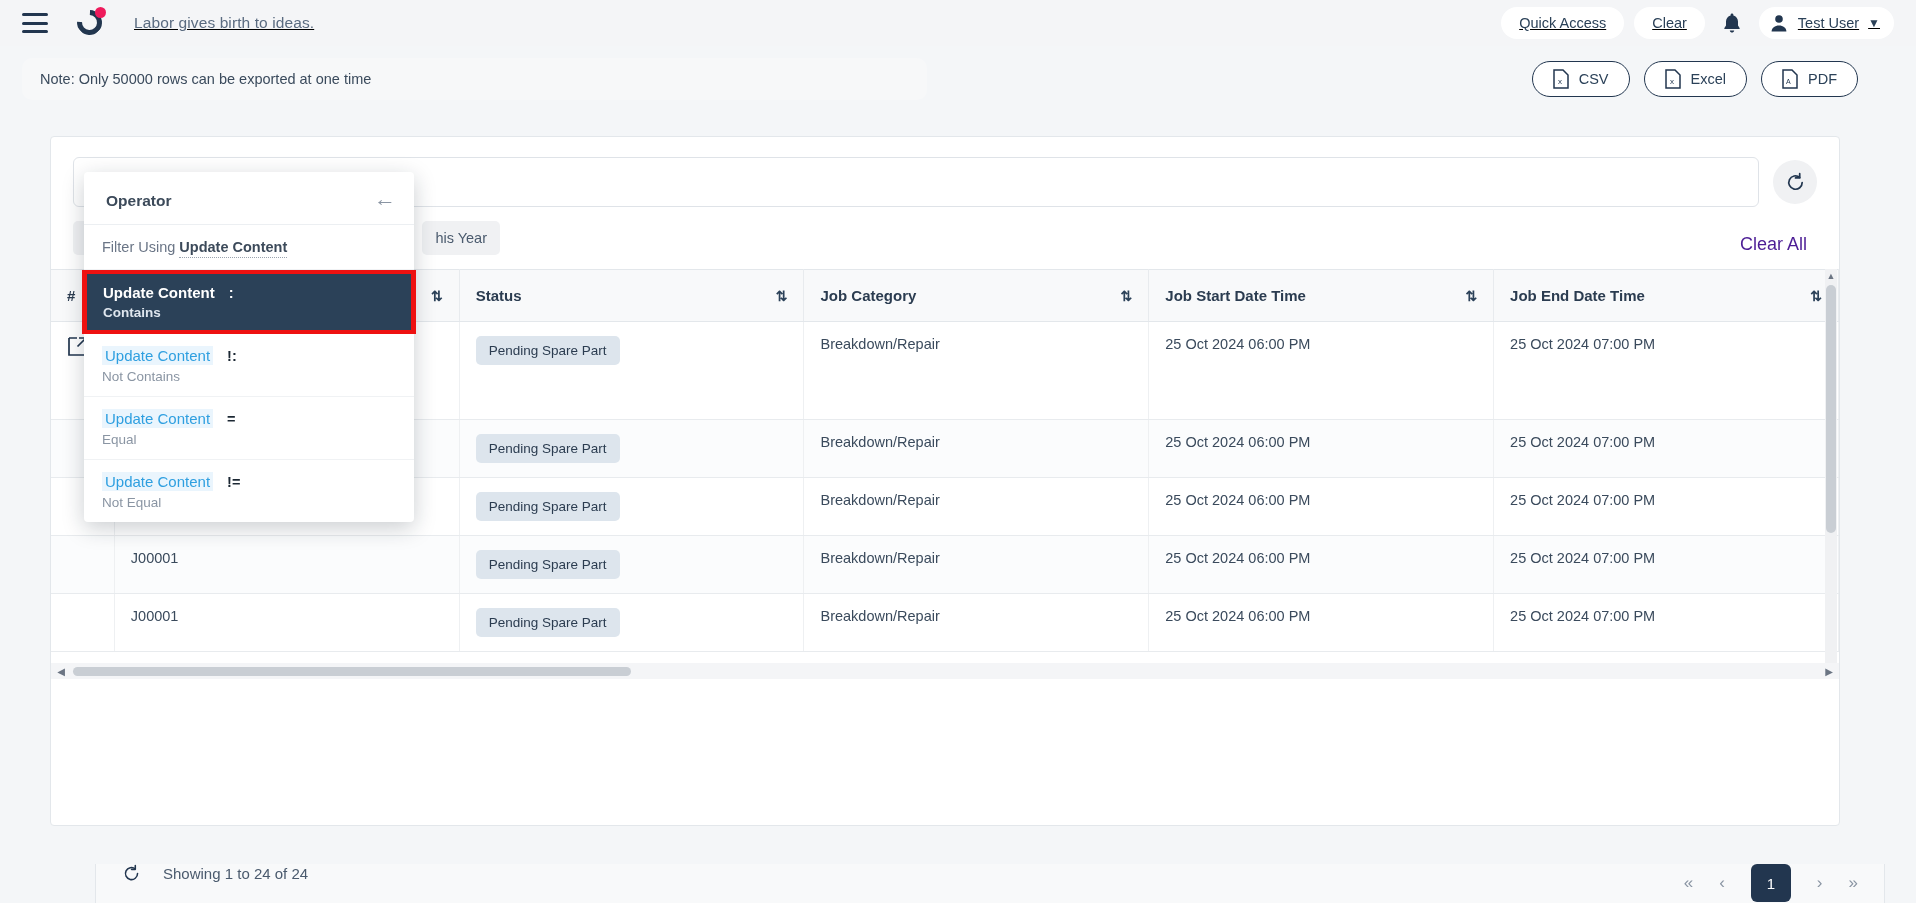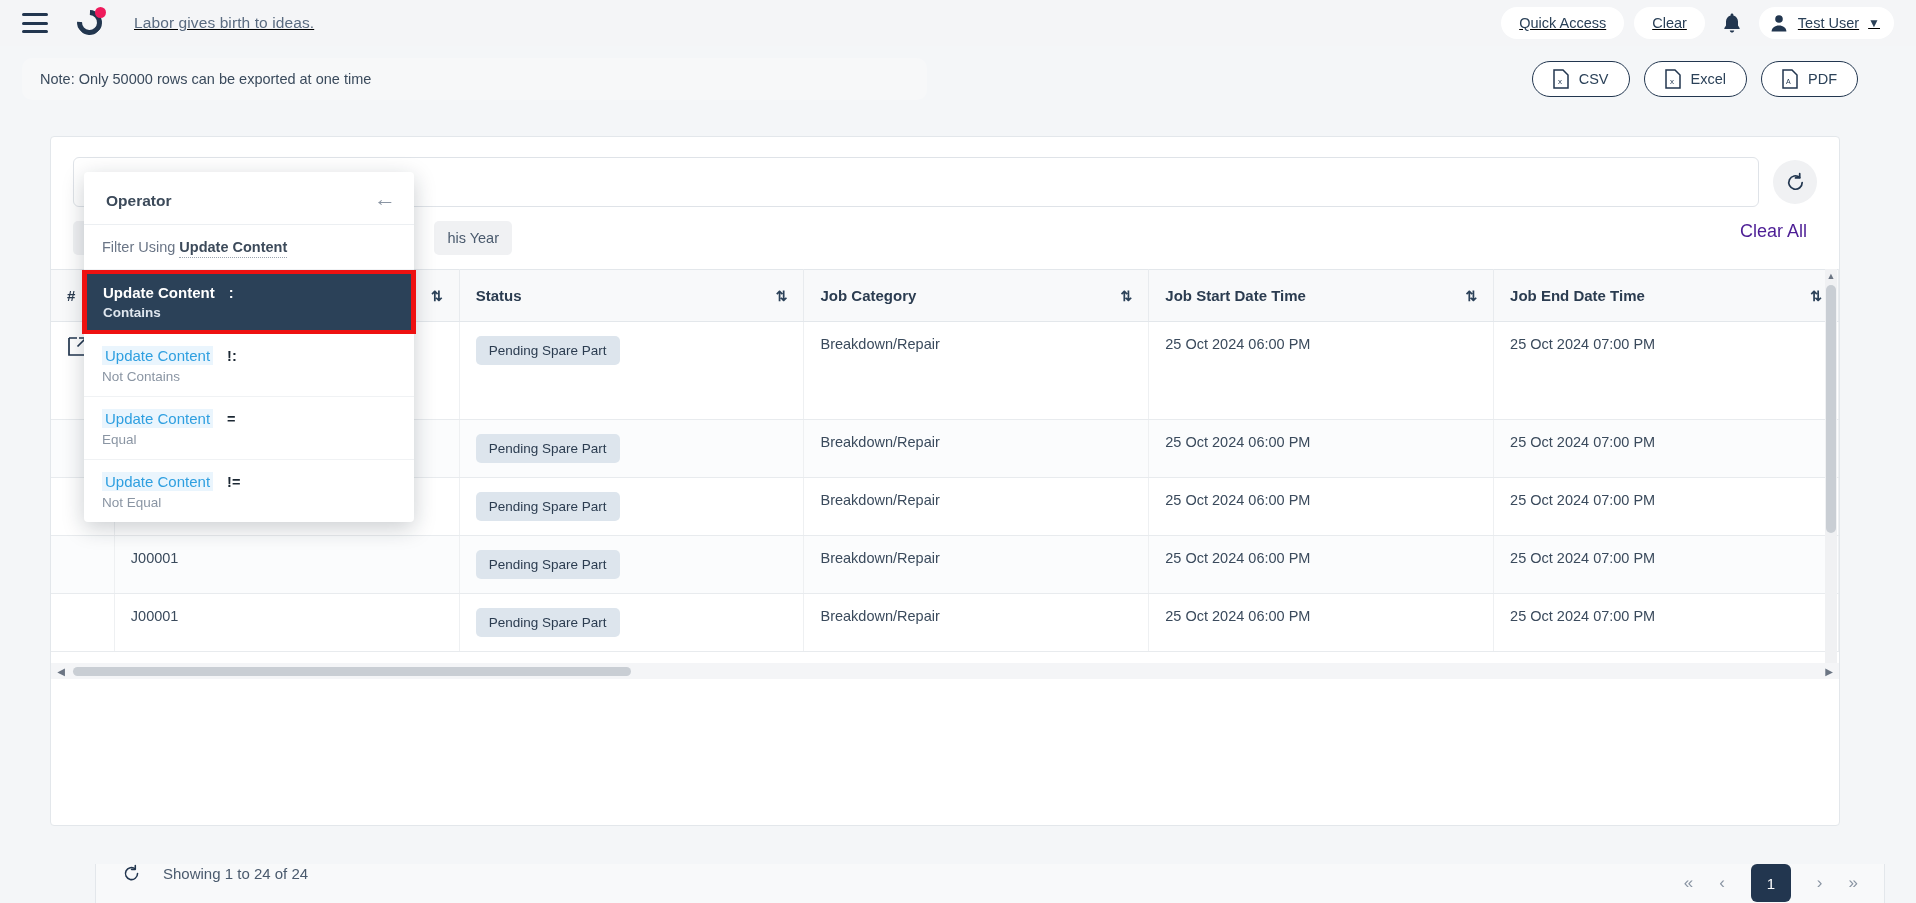--- a/index.html
+++ b/index.html
@@ -83,7 +83,7 @@
   }
 
   
-  .chips-row { display: flex; align-items: flex-start; padding: 14px 22px 0 22px; gap: 12px; }
+  .chips-row { display: flex; align-items: flex-end; padding: 14px 22px 0 22px; }
   .chip {
     background: #f0f1f3; border-radius: 5px; height: 34px; display: flex; align-items: center;
     font-size: 14.5px; color: #4a5a6d; padding: 0 13px; white-space: nowrap;

